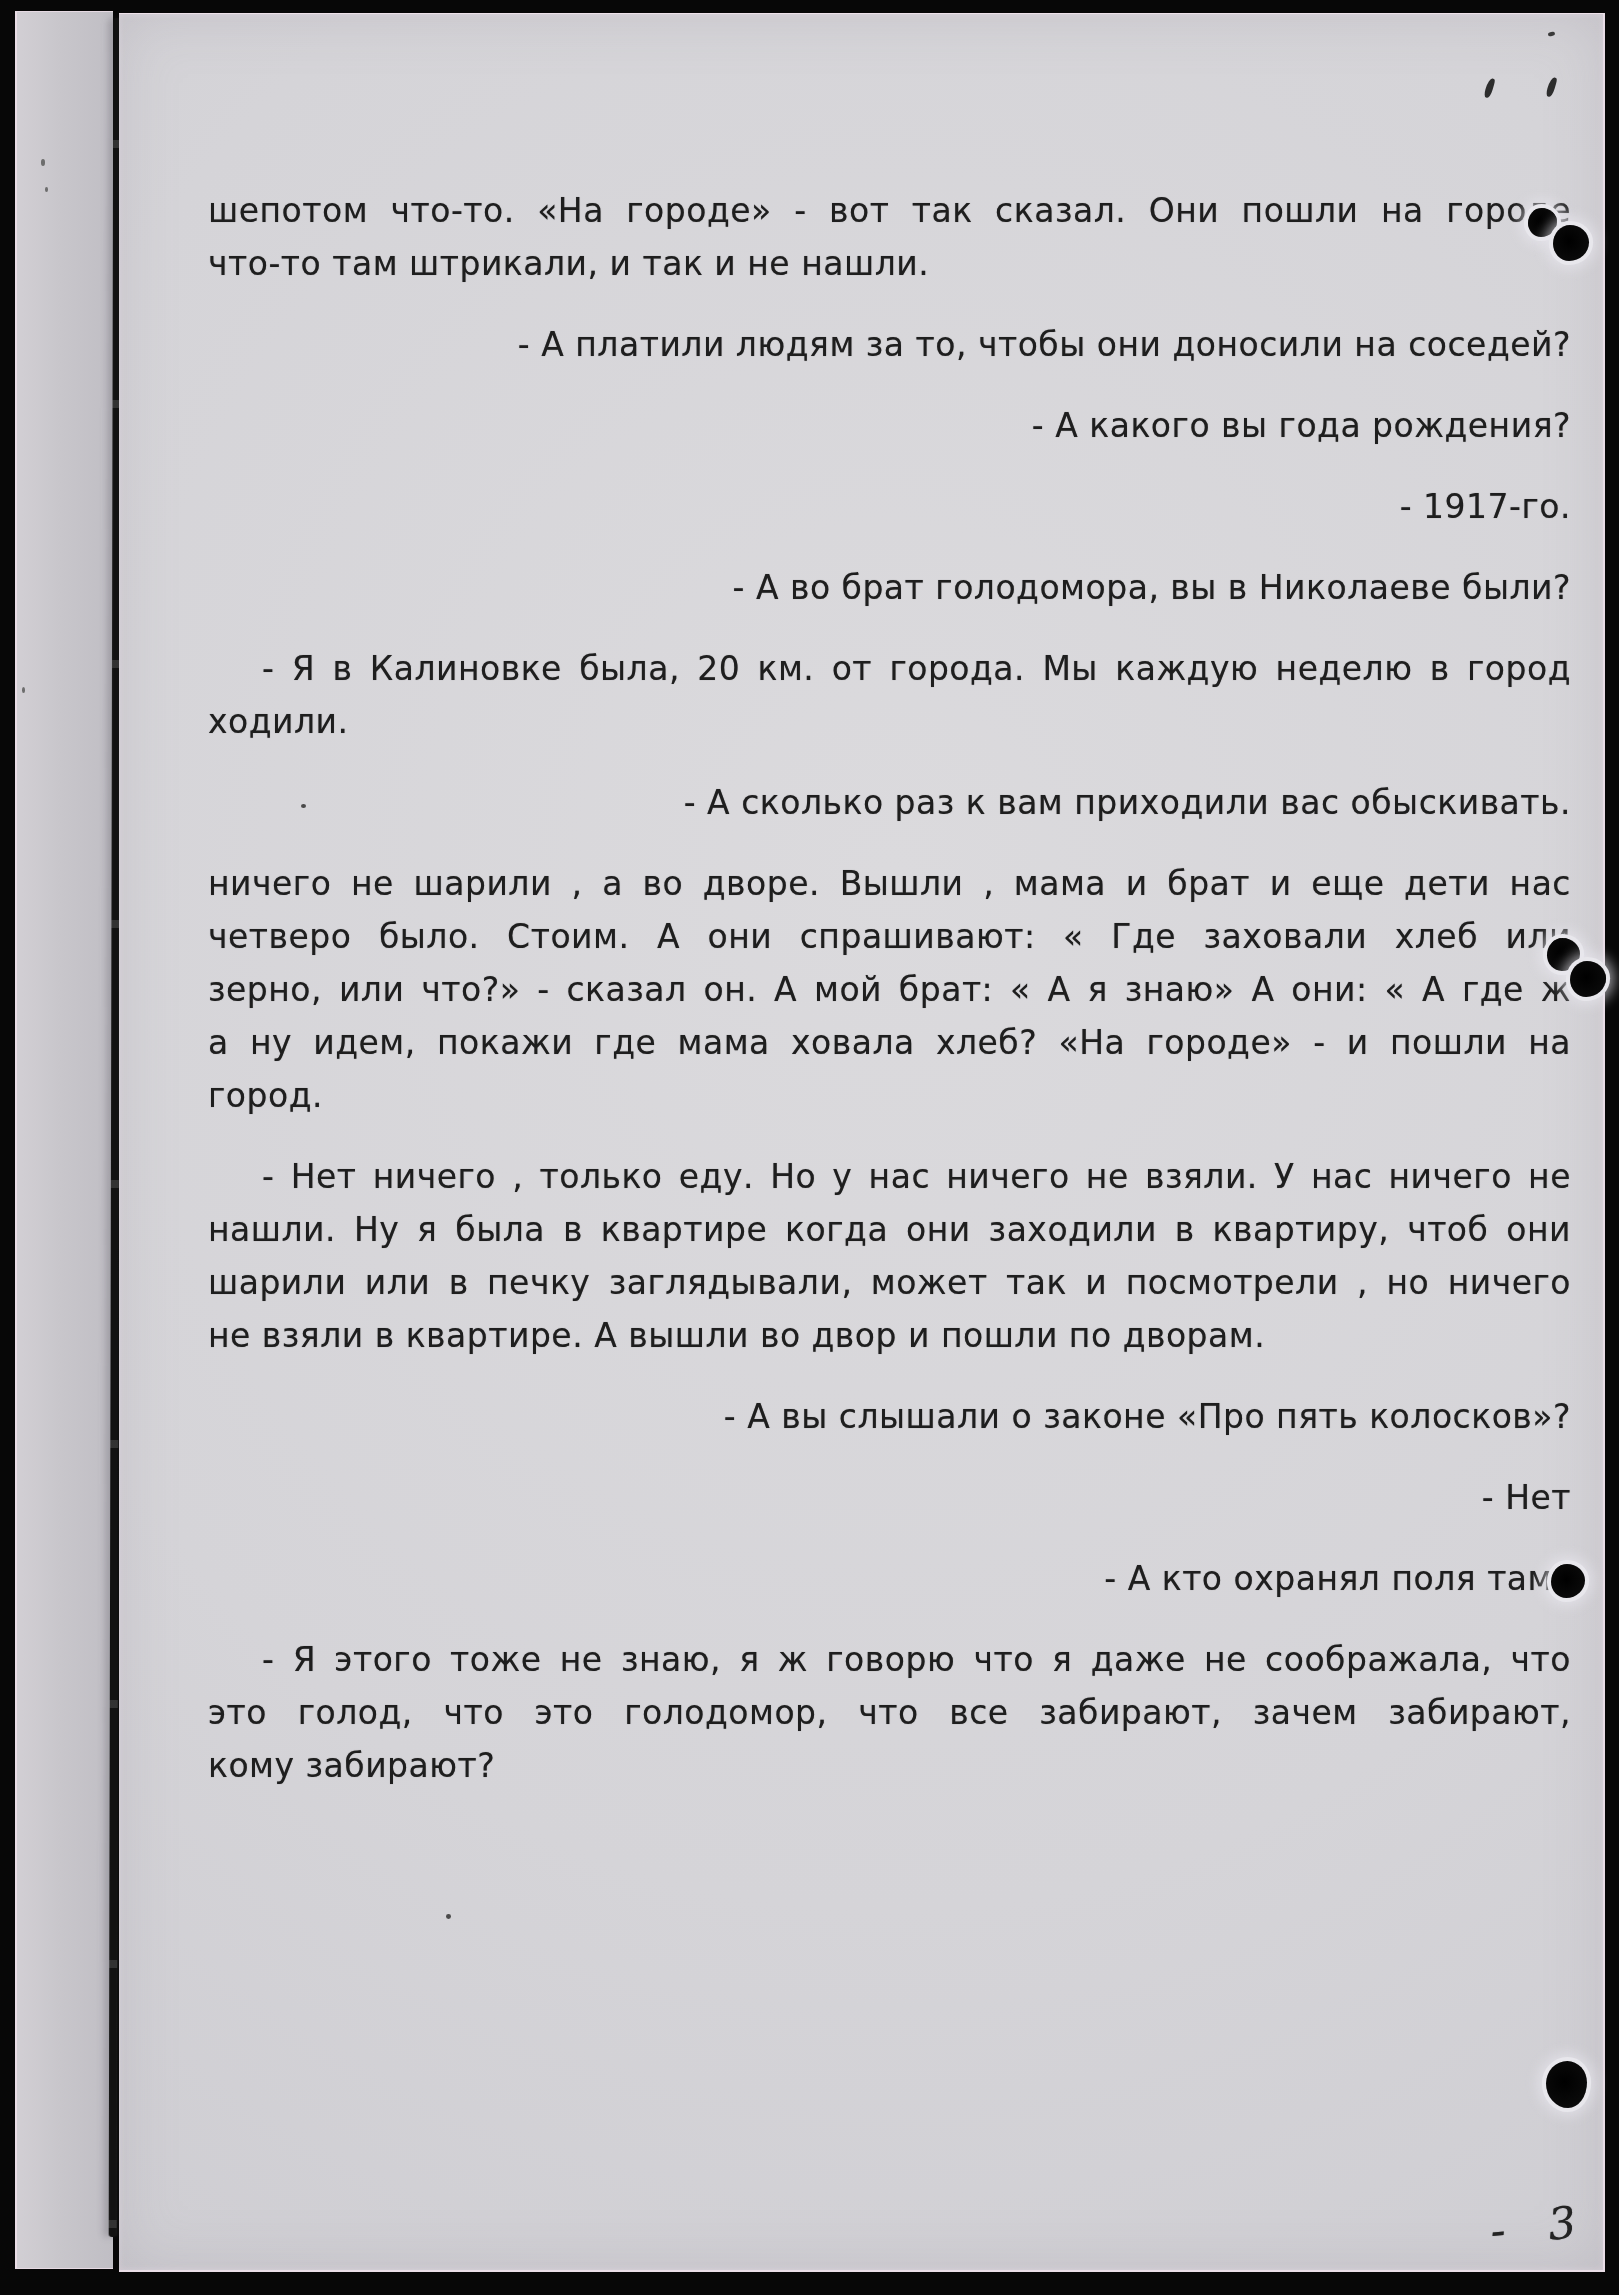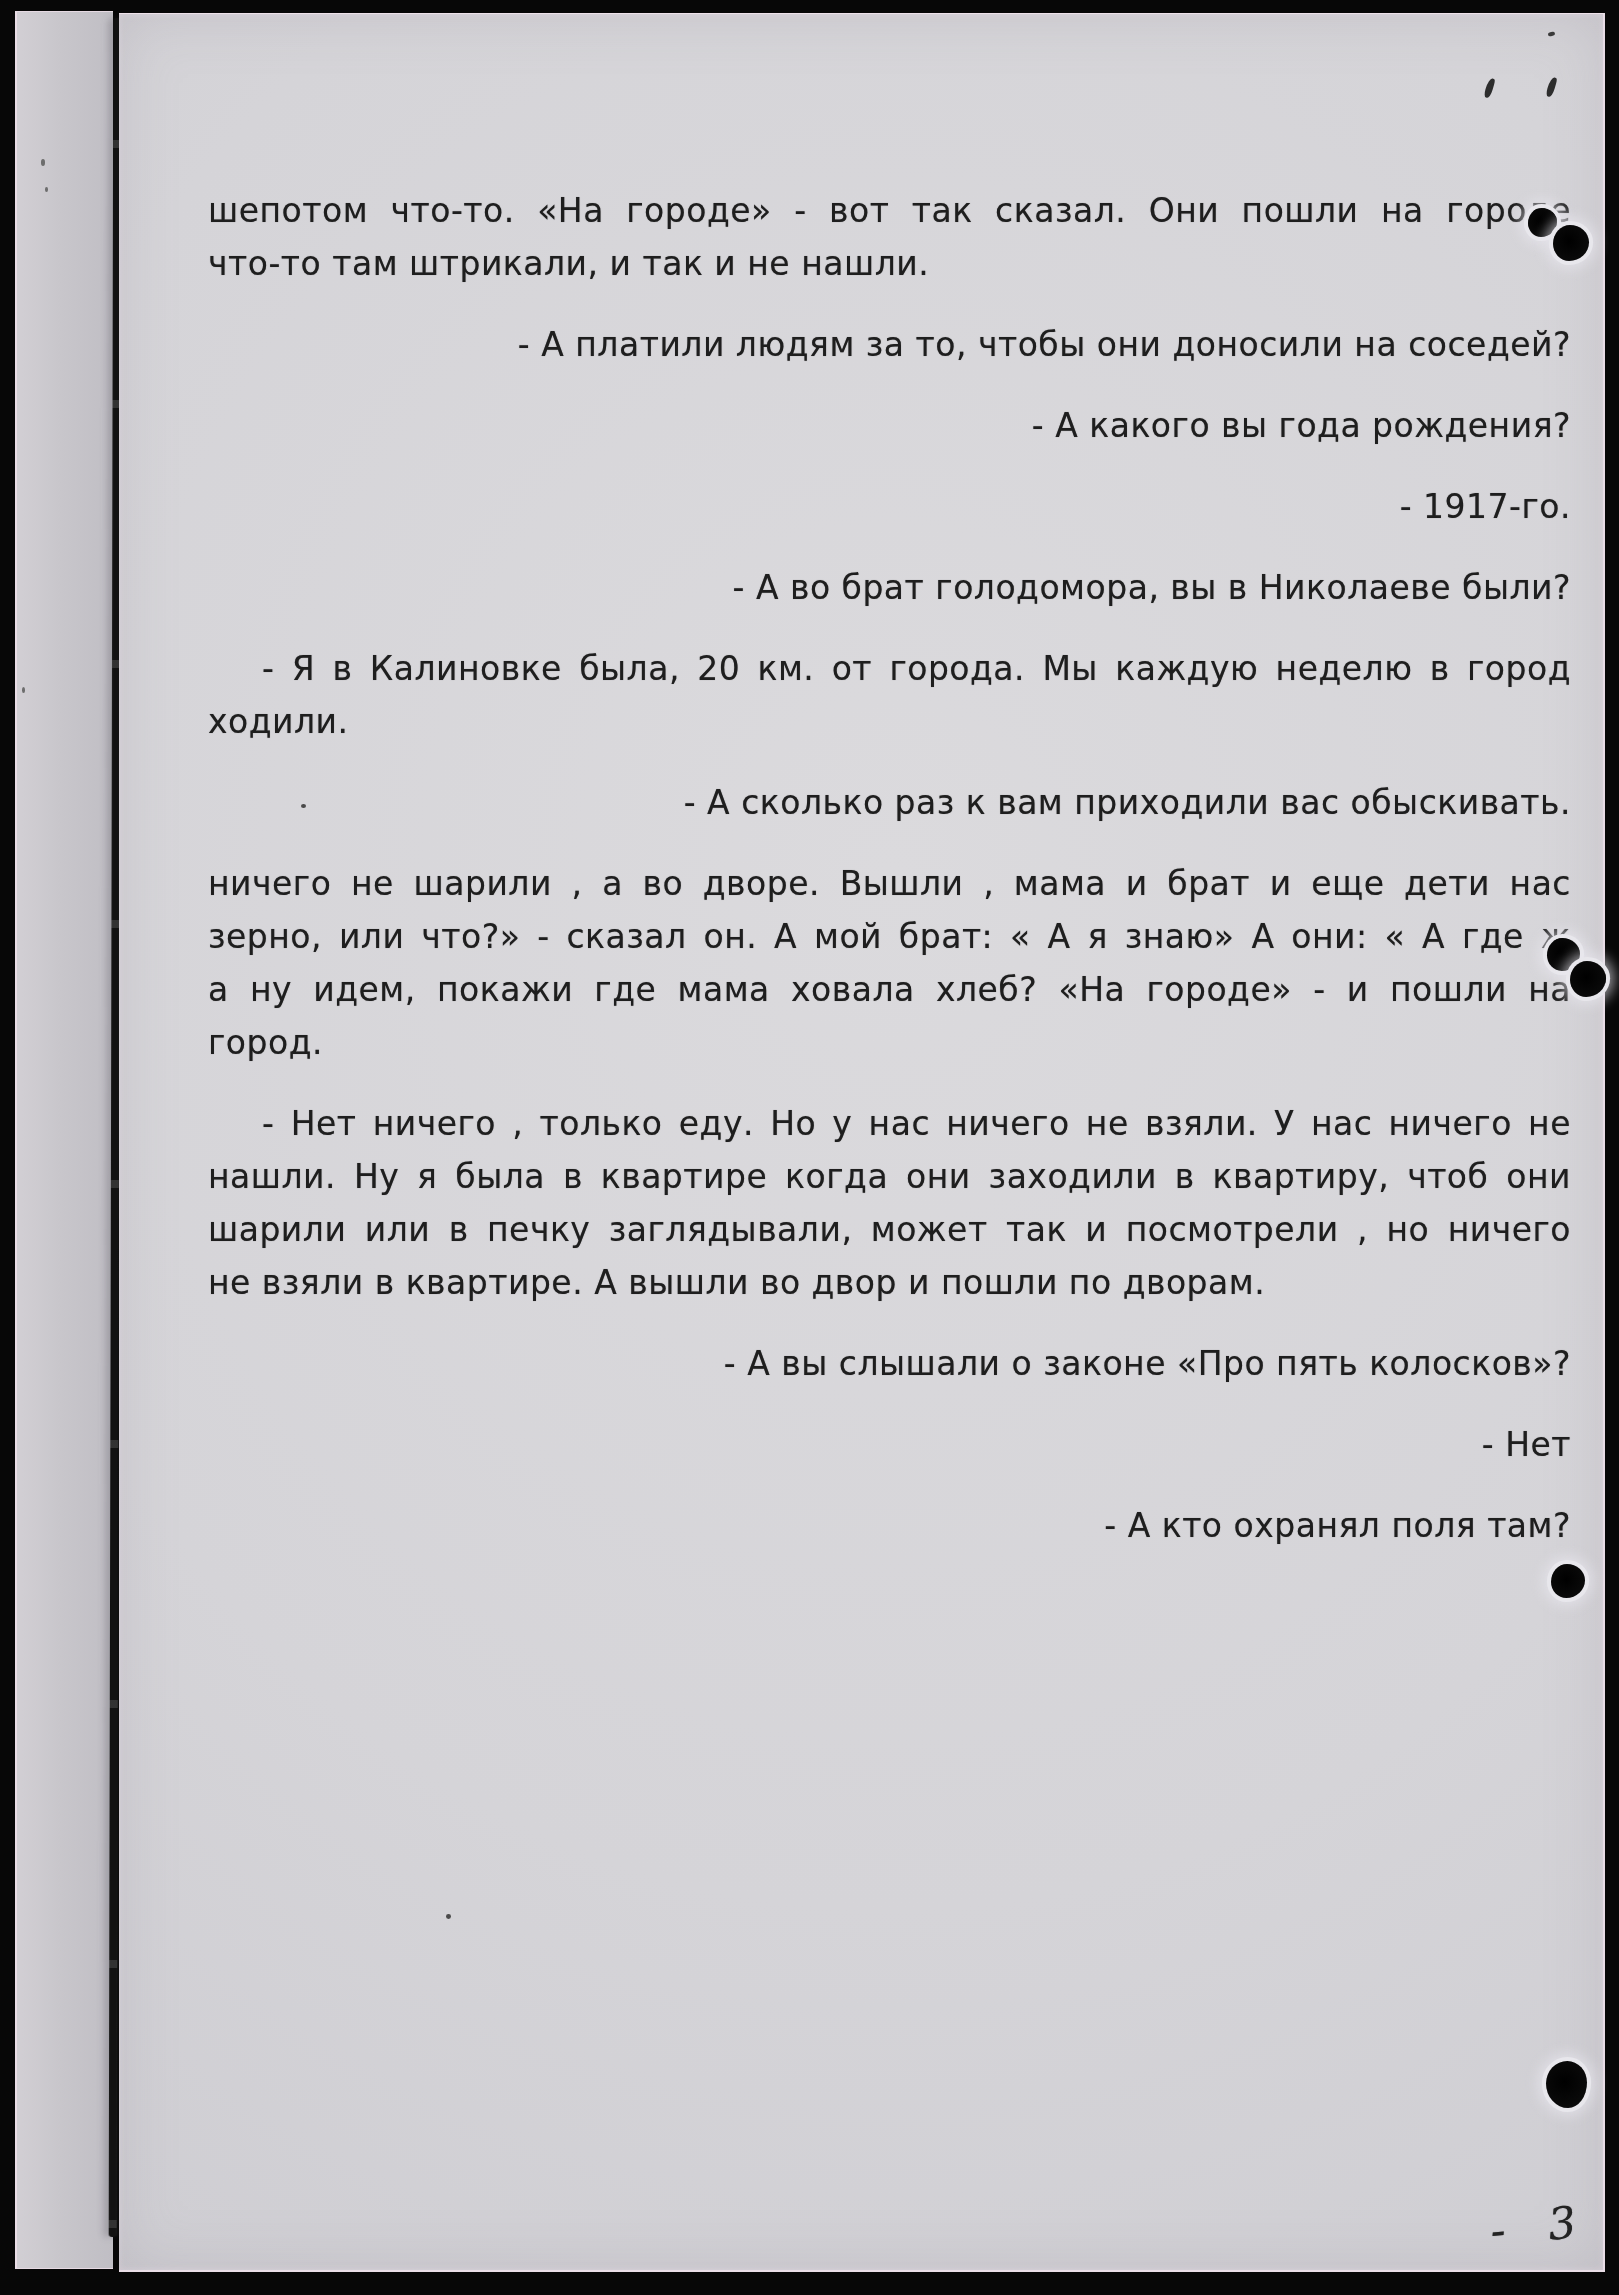--- a/index.html
+++ b/index.html
@@ -173,6 +173,7 @@
       </div>
       <div class="paragraph">
         <div class="line fill">ничего не шарили , а во дворе. Вышли , мама и брат и еще дети нас</div>
+        <div class="line fill">четверо было. Стоим. А они спрашивают: « Где заховали хлеб или</div>
         <div class="line fill">зерно, или что?» - сказал он. А мой брат: « А я знаю»  А они: « А где ж</div>
         <div class="line fill">а ну идем, покажи где мама ховала хлеб? «На городе» -  и пошли на</div>
         <div class="line">город.</div>

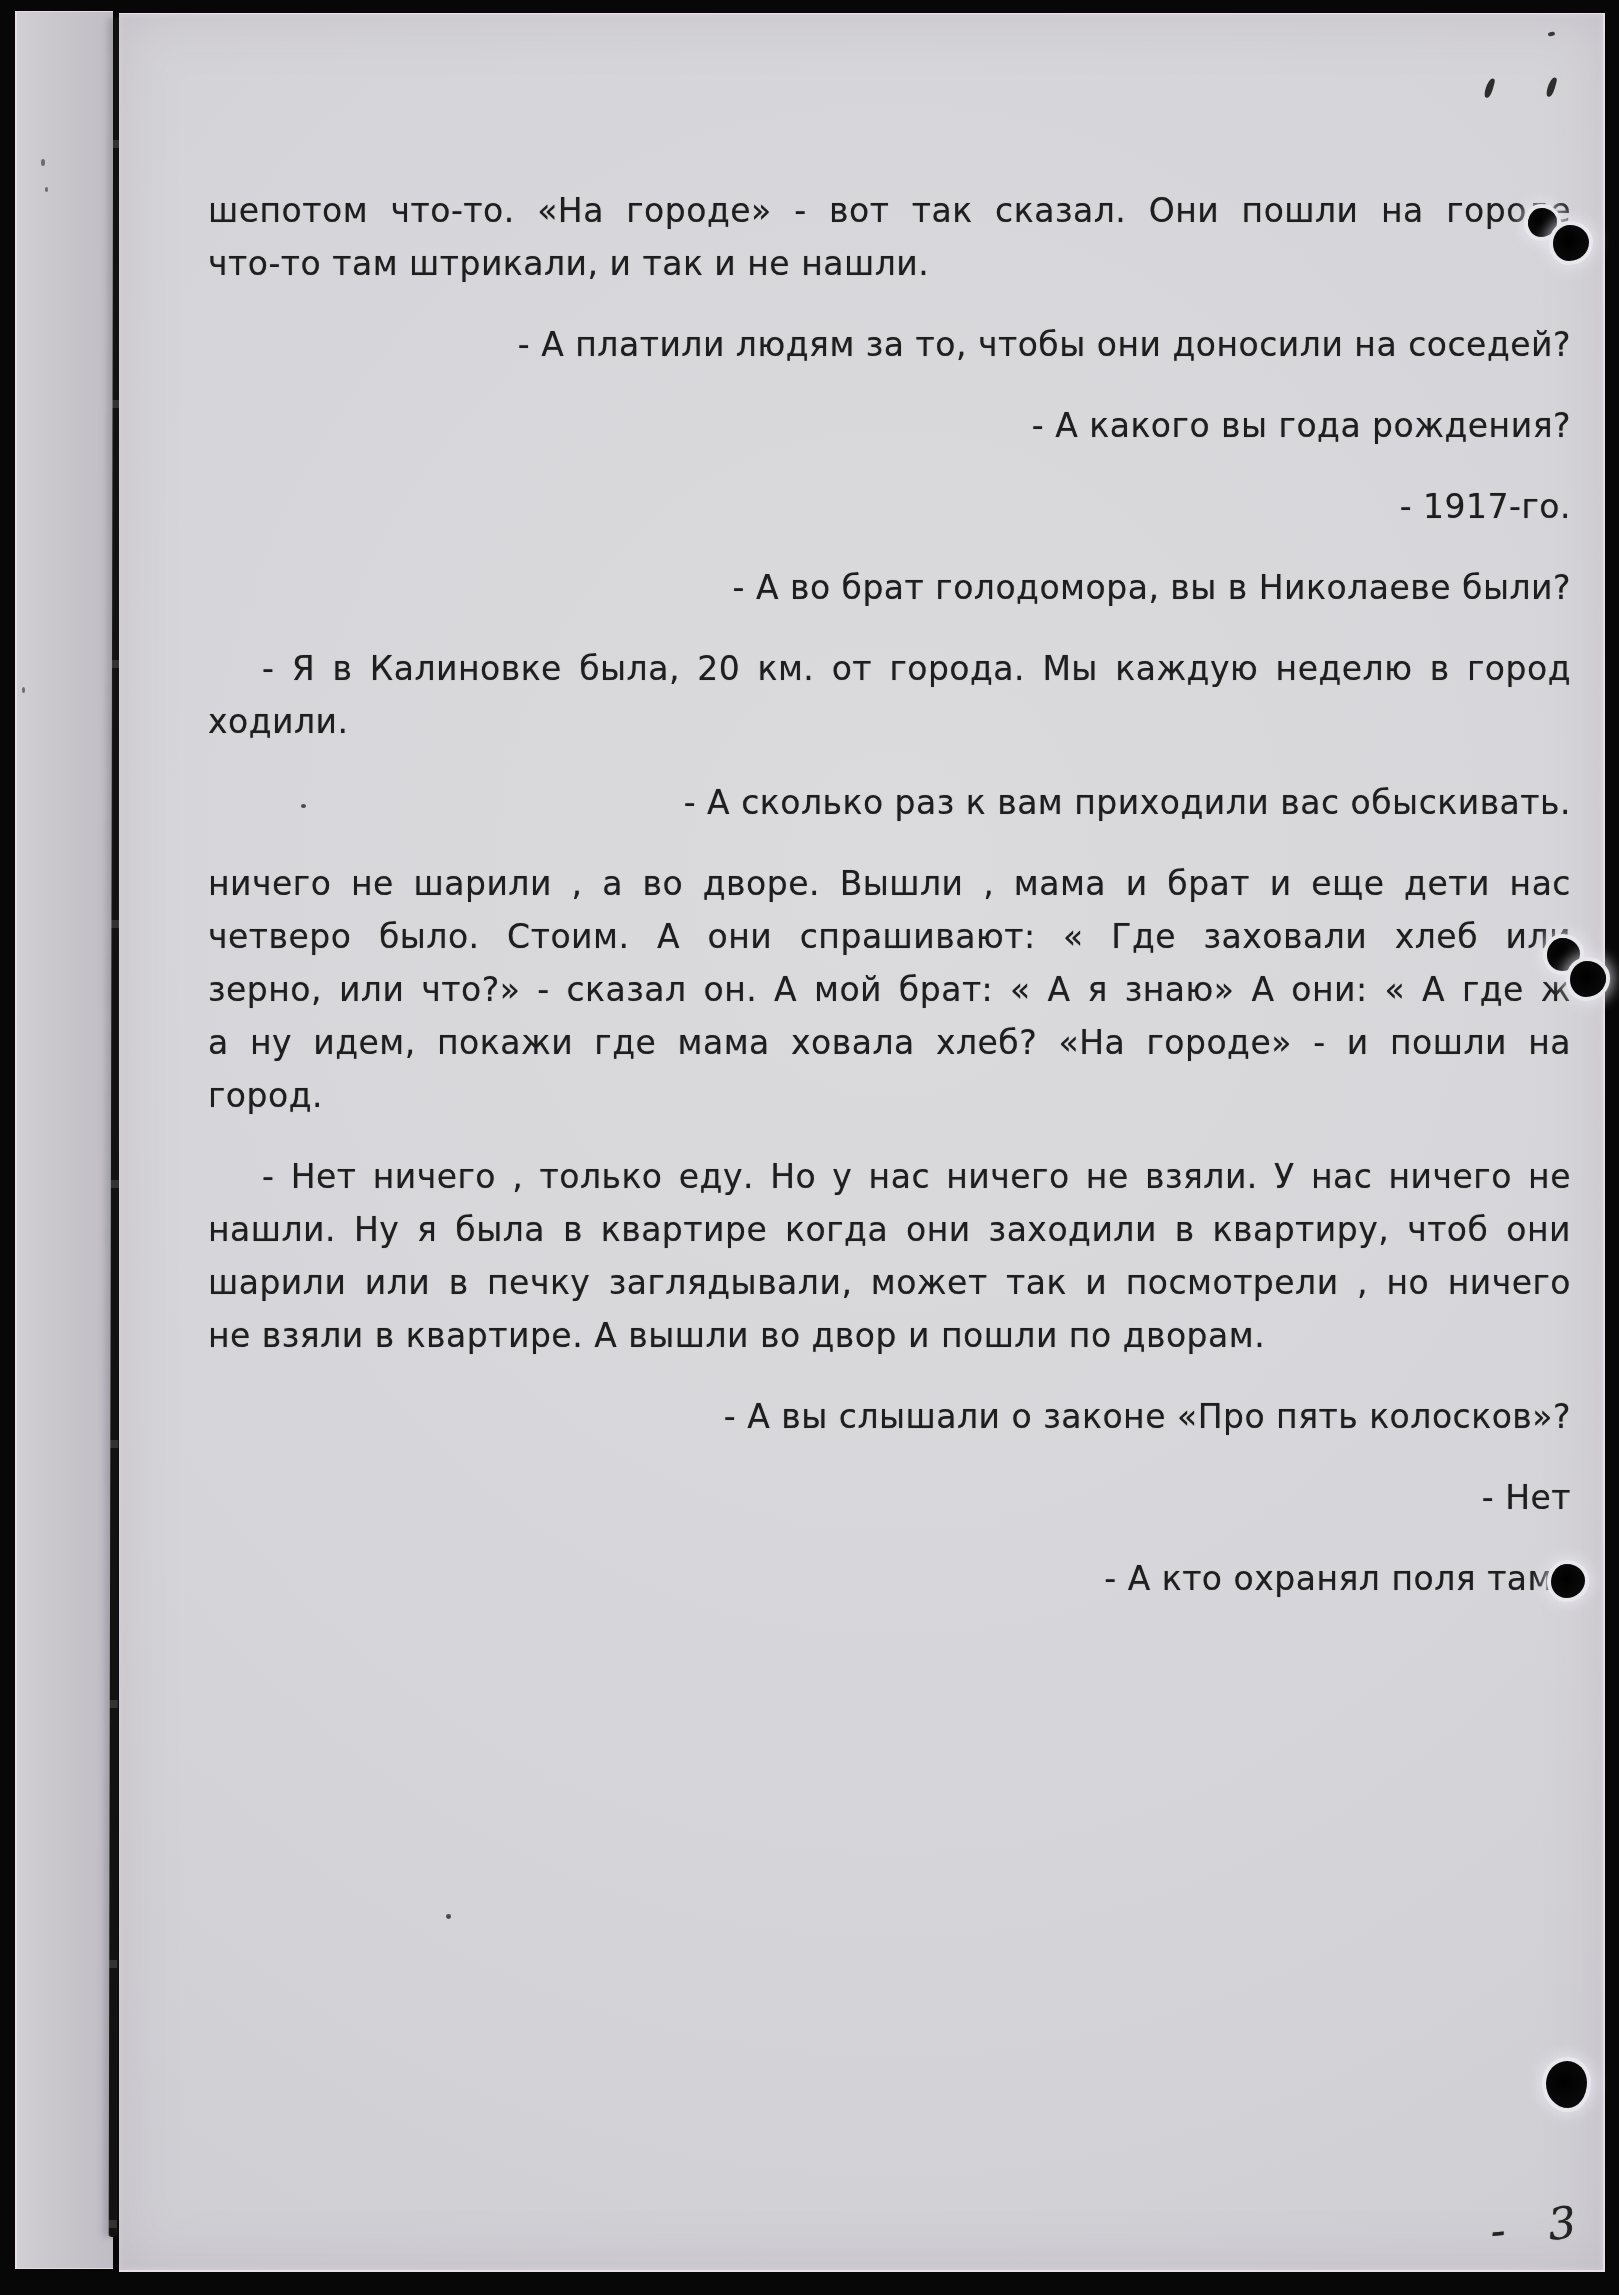--- a/index.html
+++ b/index.html
@@ -193,6 +193,11 @@
       <div class="paragraph">
         <div class="line indent">- А кто охранял поля там?</div>
       </div>
+      <div class="paragraph">
+        <div class="line fill indent">- Я этого тоже не знаю, я ж говорю что я даже не соображала, что</div>
+        <div class="line fill">это голод, что это голодомор, что все забирают, зачем забирают,</div>
+        <div class="line">кому забирают?</div>
+      </div>
     </div>
 
   <div class="hole hp1a"></div>

